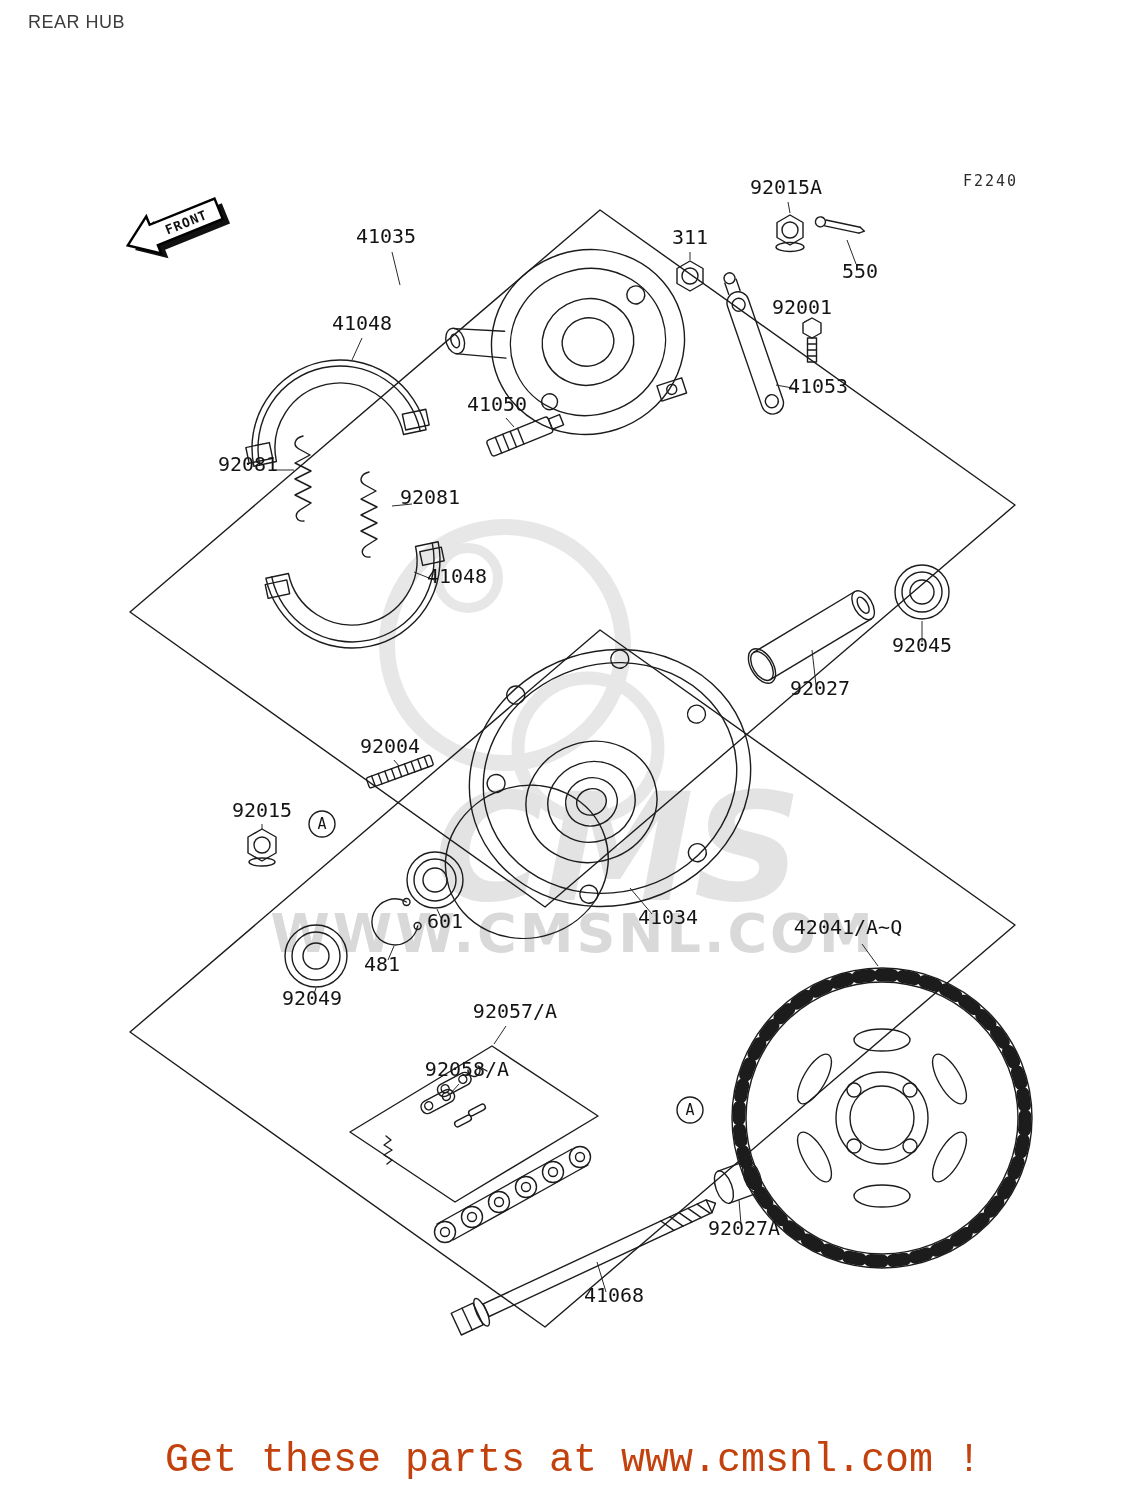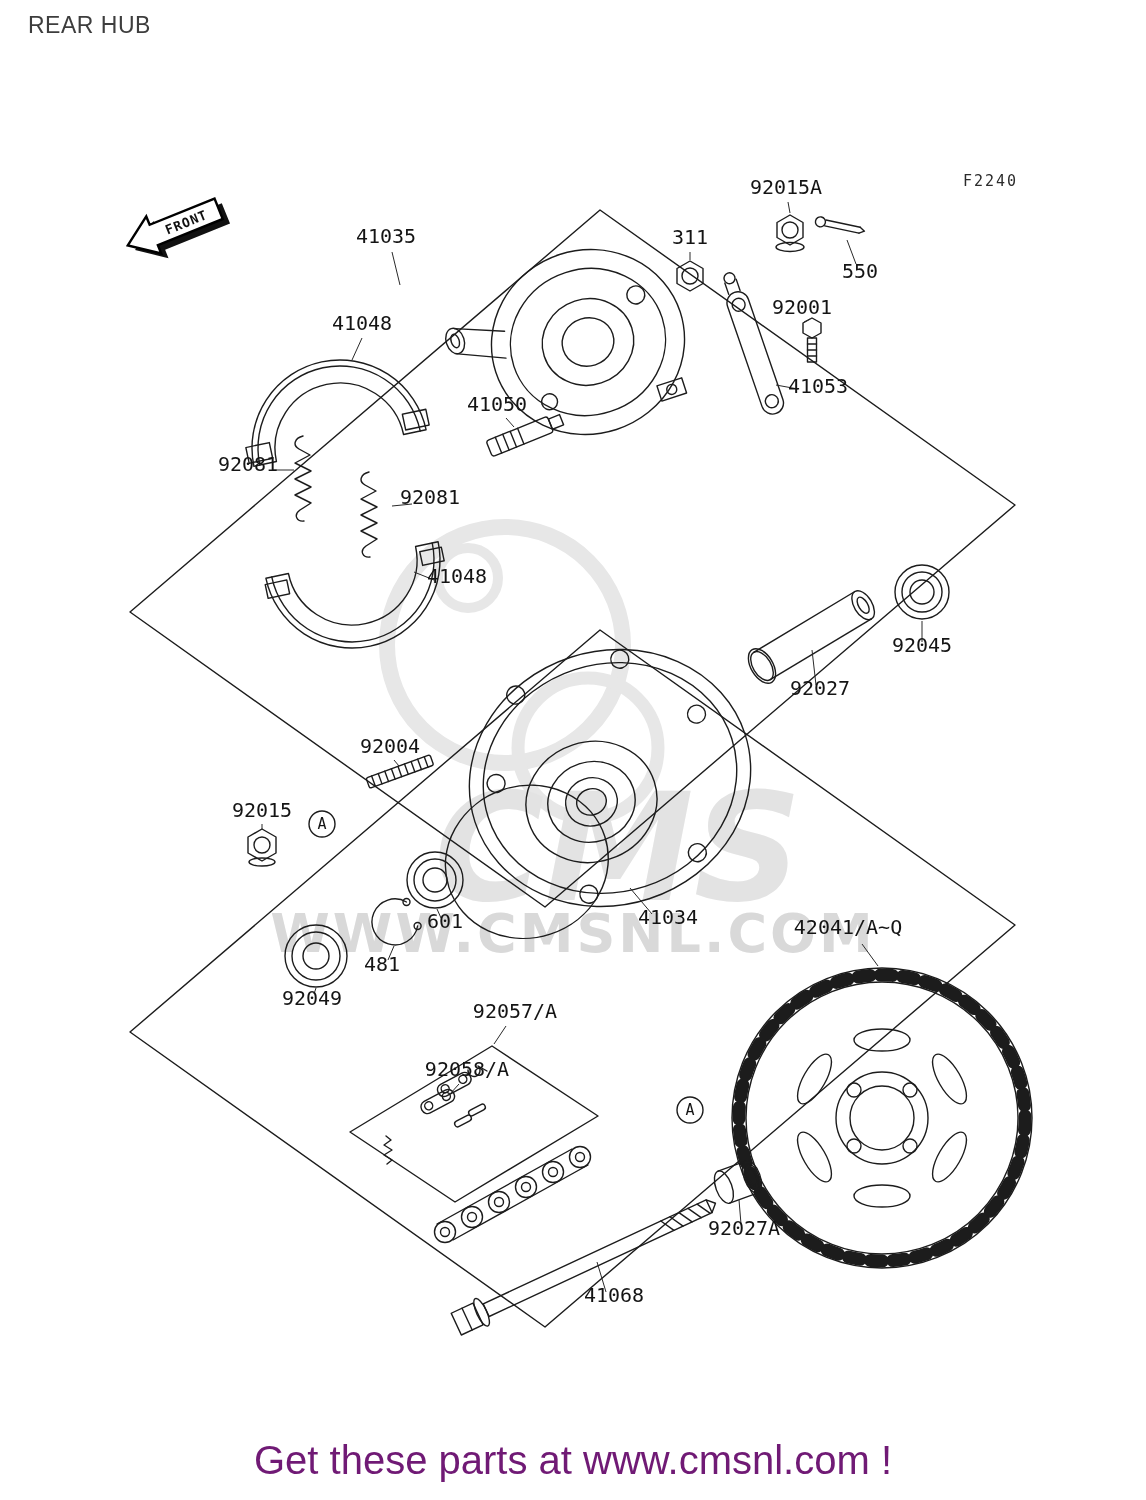--- a/index.html
+++ b/index.html
@@ -4,7 +4,7 @@
 <style>
   html,body{margin:0;padding:0;background:#ffffff;}
   body{width:1146px;height:1500px;position:relative;font-family:"Liberation Sans",sans-serif;overflow:hidden;}
-  .title{position:absolute;top:12px;left:28px;font-size:23px;color:#3d3d3d;letter-spacing:.5px;}
+  .title{position:absolute;top:12px;left:28px;font-size:18px;color:#3d3d3d;letter-spacing:.5px;}
   .footer{position:absolute;top:1438px;left:0;width:1146px;text-align:center;
           font-family:Liberation Sans, sans-serif;font-size:40px;color:#701a75;}
   svg.stage{position:absolute;top:0;left:0;}

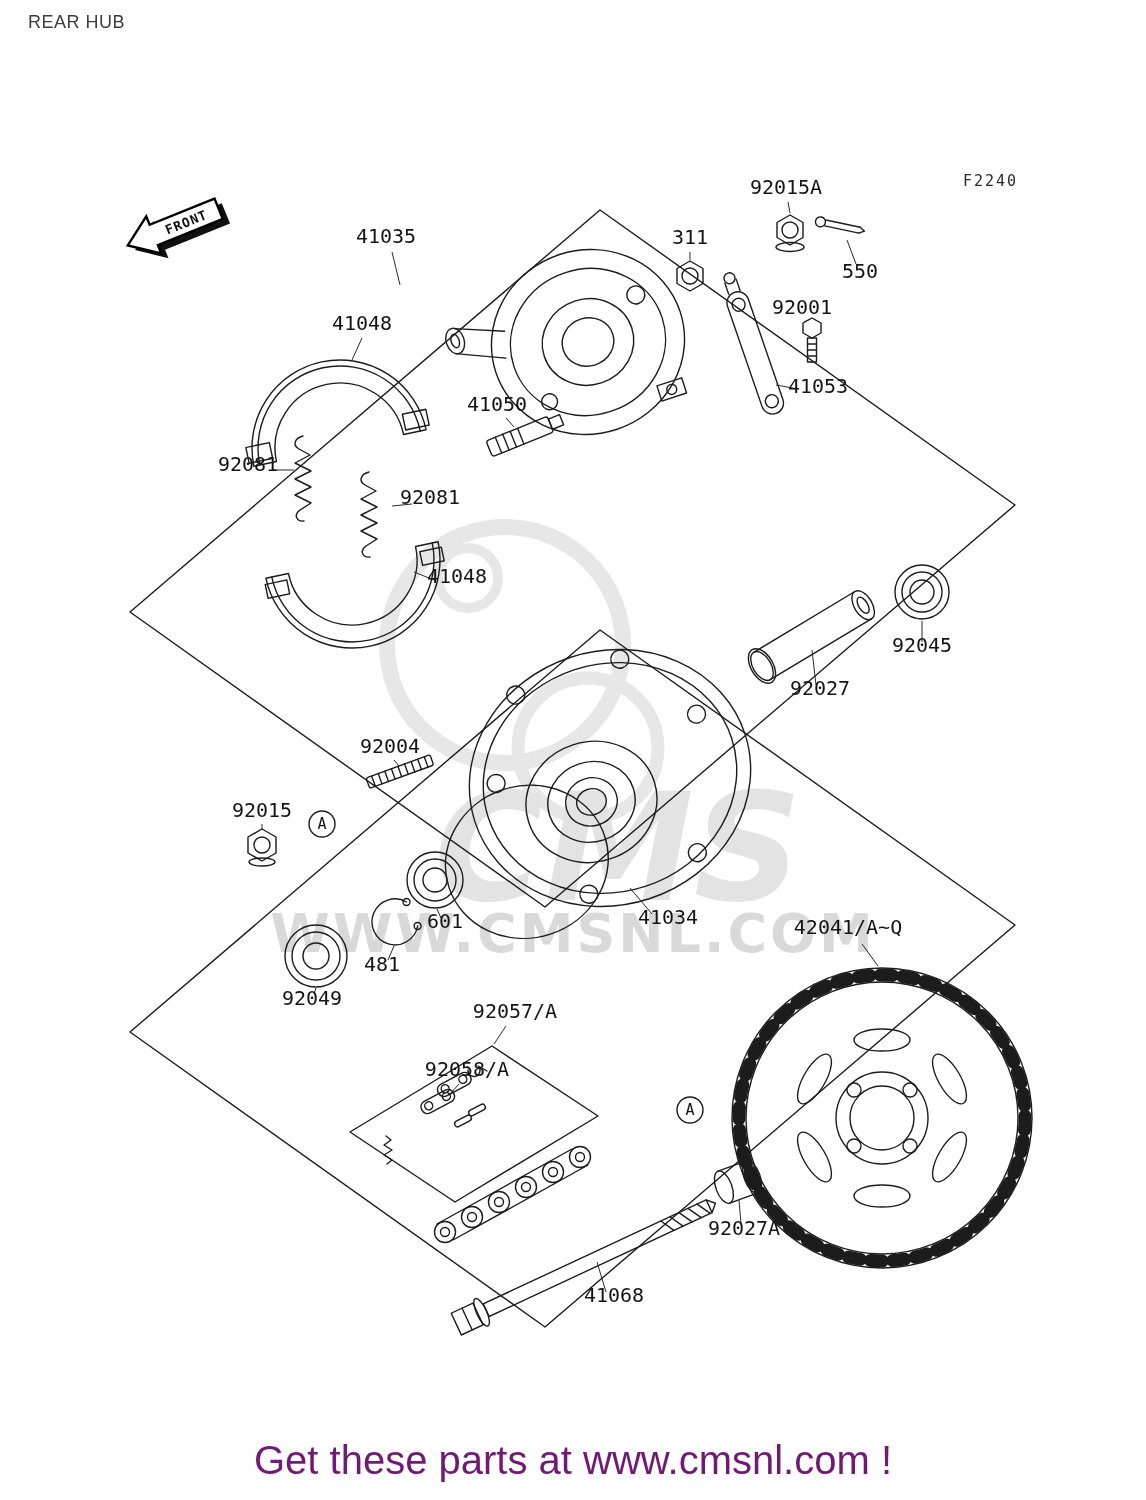--- a/index.html
+++ b/index.html
@@ -6,7 +6,7 @@
   body{width:1146px;height:1500px;position:relative;font-family:"Liberation Sans",sans-serif;overflow:hidden;}
   .title{position:absolute;top:12px;left:28px;font-size:18px;color:#3d3d3d;letter-spacing:.5px;}
   .footer{position:absolute;top:1438px;left:0;width:1146px;text-align:center;
-          font-family:Liberation Sans, sans-serif;font-size:40px;color:#701a75;}
+          font-family:Liberation Mono, monospace;font-size:40px;color:#c2410c;}
   svg.stage{position:absolute;top:0;left:0;}
   
   g.ln{stroke:#1c1c1c;fill:none;stroke-width:1.4;stroke-linejoin:round;stroke-linecap:round;}

